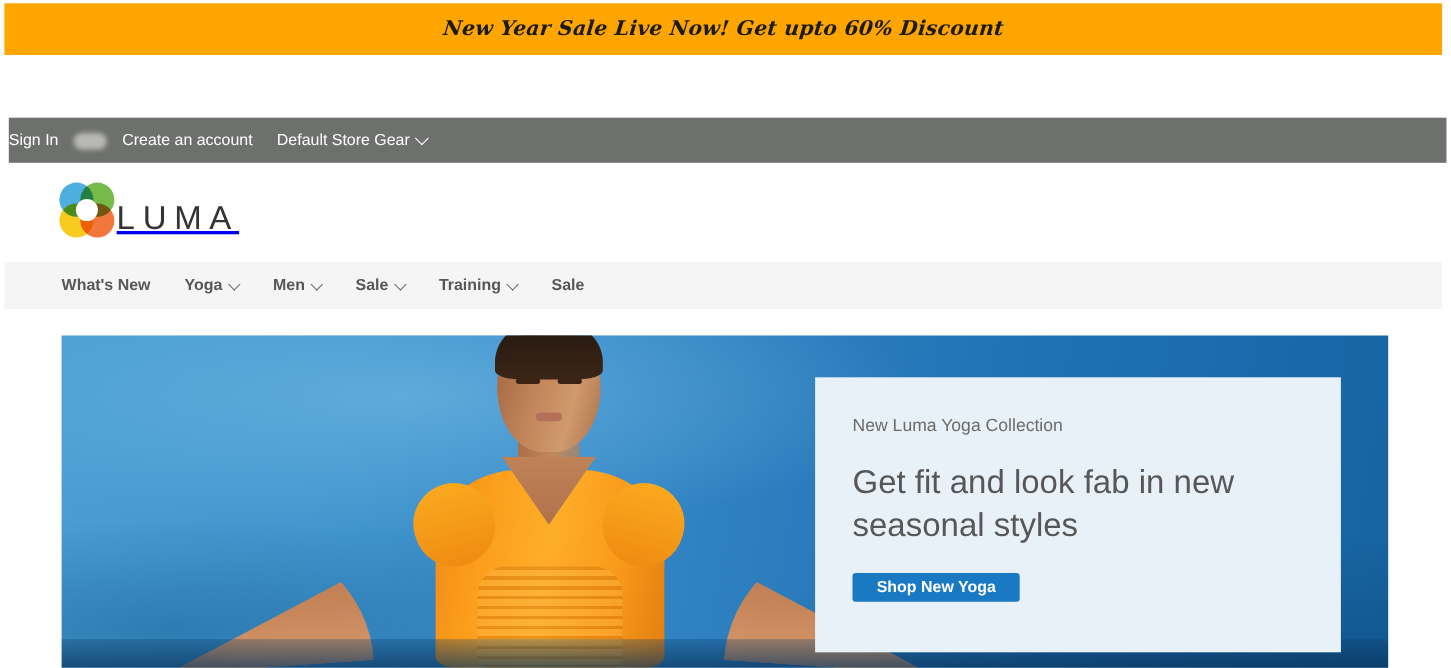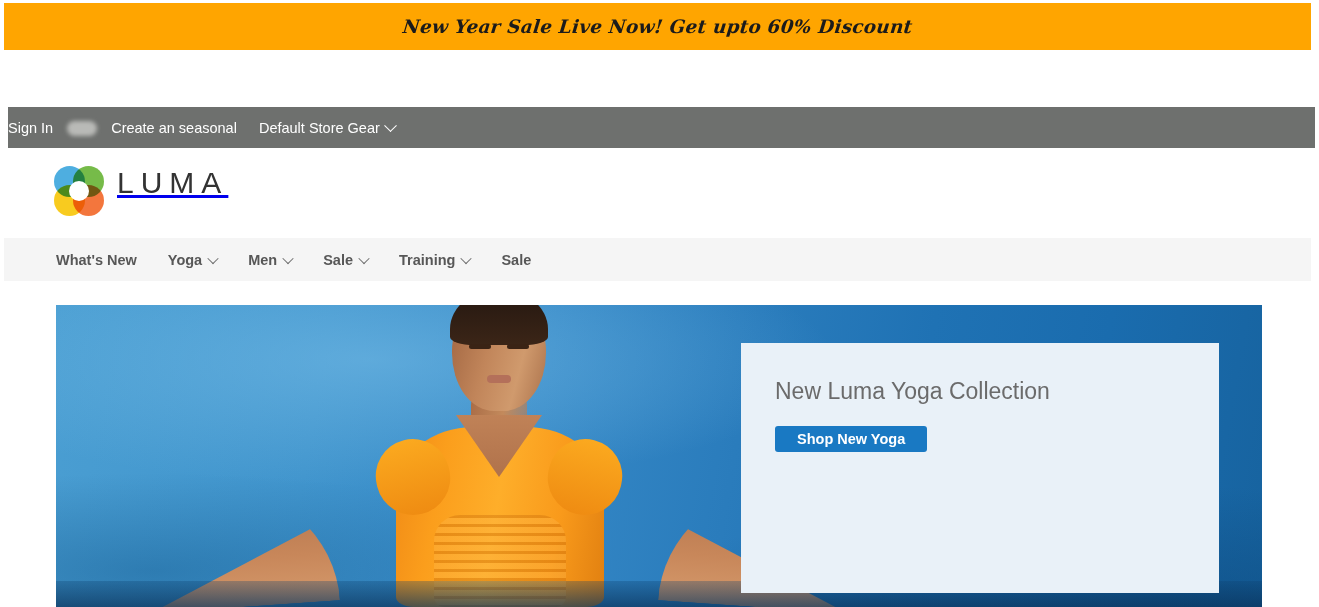--- a/index.html
+++ b/index.html
@@ -412,7 +412,7 @@
   <span class="util-gap-sm"></span>
   <span class="redaction-pill"></span>
   <span class="util-gap-sm"></span>
-  <a href="#" class="util-link">Create an seasonal</a>
+  <a href="#" class="util-link">Create an account</a>
   <span class="util-gap"></span>
   <span class="store-view util-link">
     <span>Default Store Gear</span>

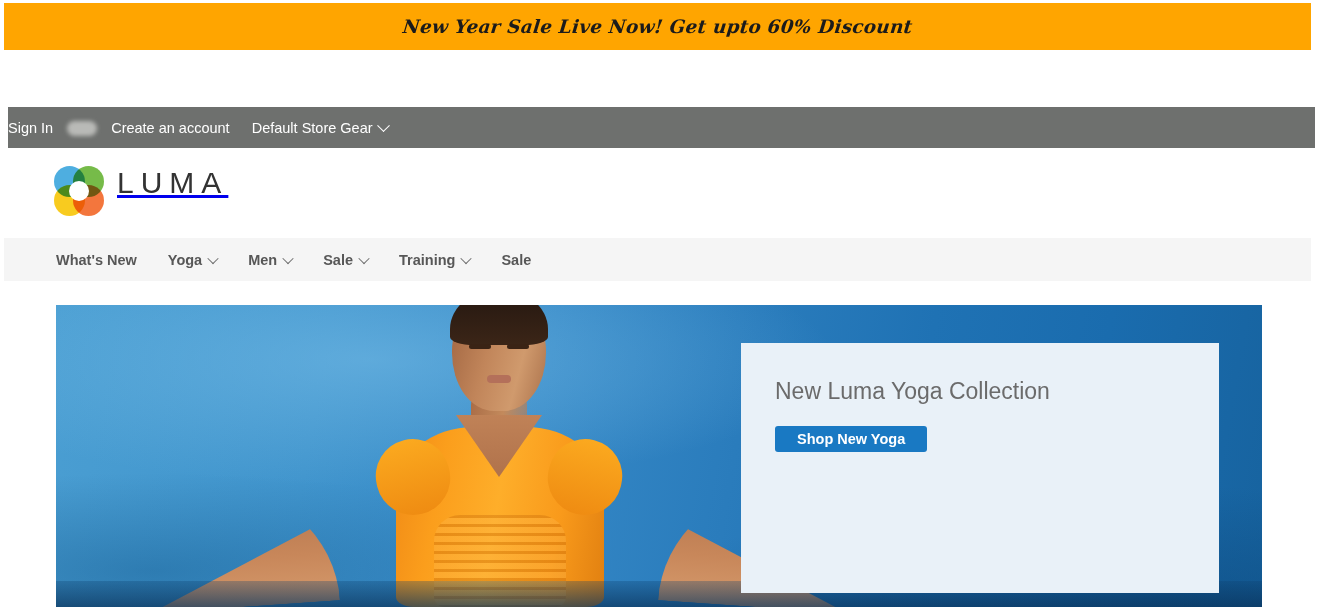--- a/index.html
+++ b/index.html
@@ -97,8 +97,8 @@
     left: 54px;
     top: 18px;
     display: flex;
-    align-items: flex-start;
-    gap: 13px;
+    align-items: flex-end;
+    gap: 2px;
   }
   .logo-mark {
     position: relative;

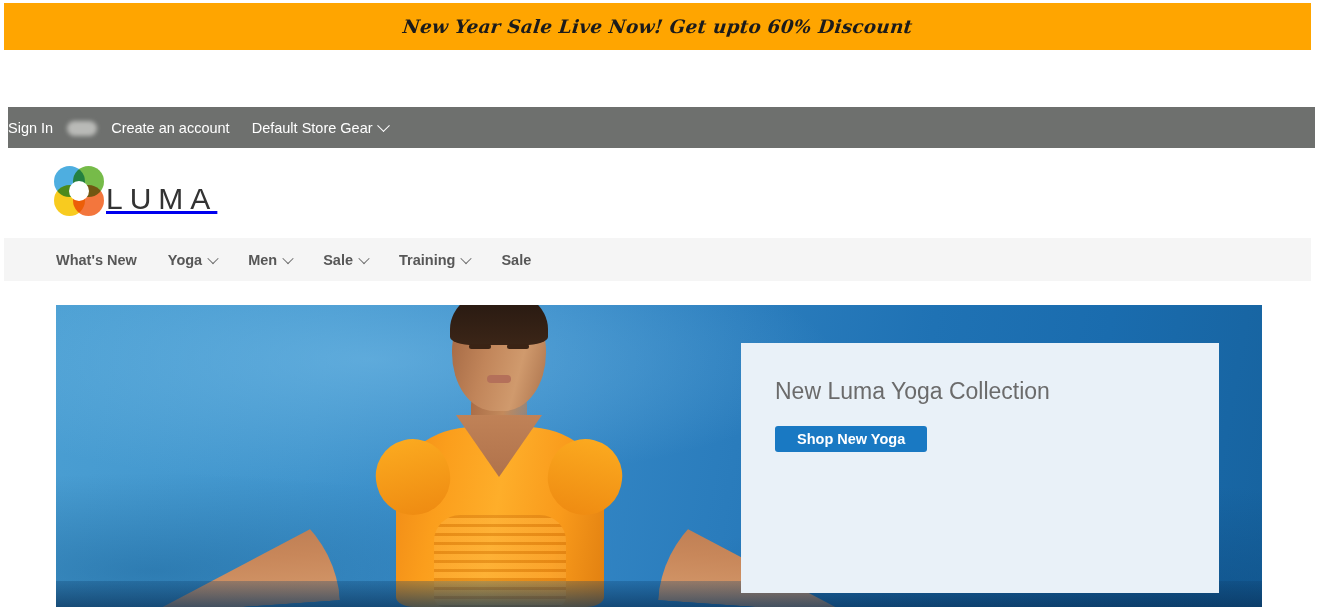--- a/index.html
+++ b/index.html
@@ -374,7 +374,7 @@
     padding: 36px 34px 0 34px;
   }
   .hero-eyebrow {
-    font-size: 23px;
+    font-size: 16px;
     color: #6b6b6b;
     font-weight: 400;
     margin: 0 0 22px 0;

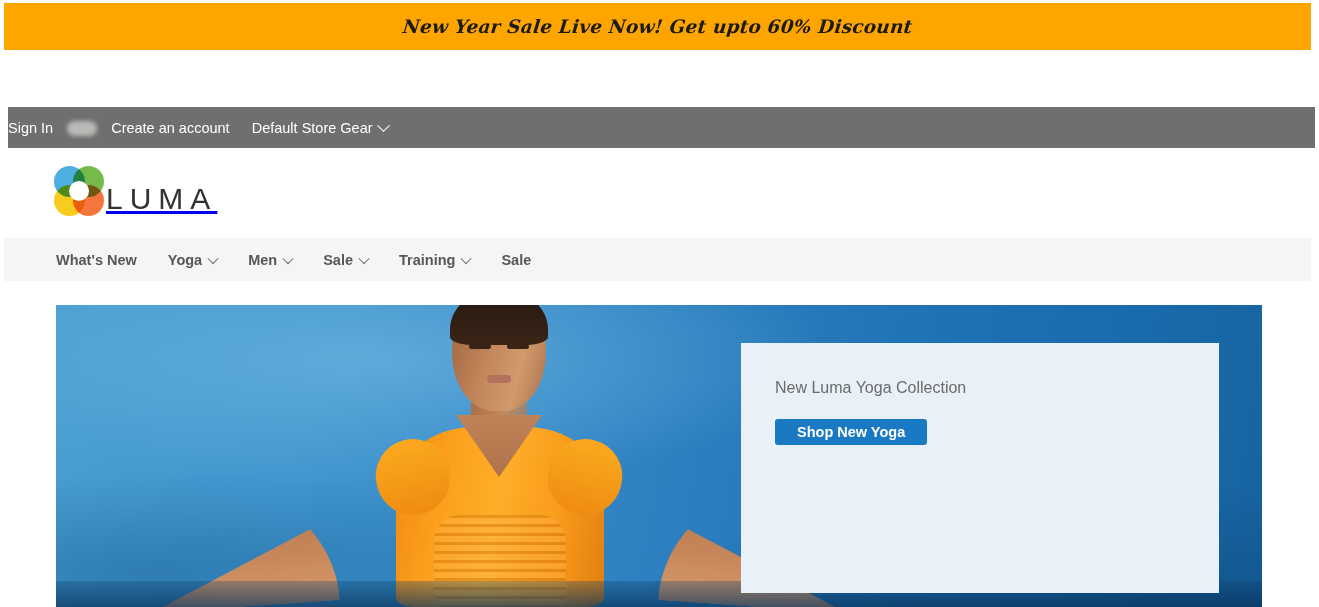--- a/index.html
+++ b/index.html
@@ -502,6 +502,7 @@
 
 <div class="hero-panel">
   <p class="hero-eyebrow">New Luma Yoga Collection</p>
+  <h1 class="hero-title">Get fit and look fab in new seasonal styles</h1>
   <button class="hero-cta">Shop New Yoga</button>
 </div>
 

